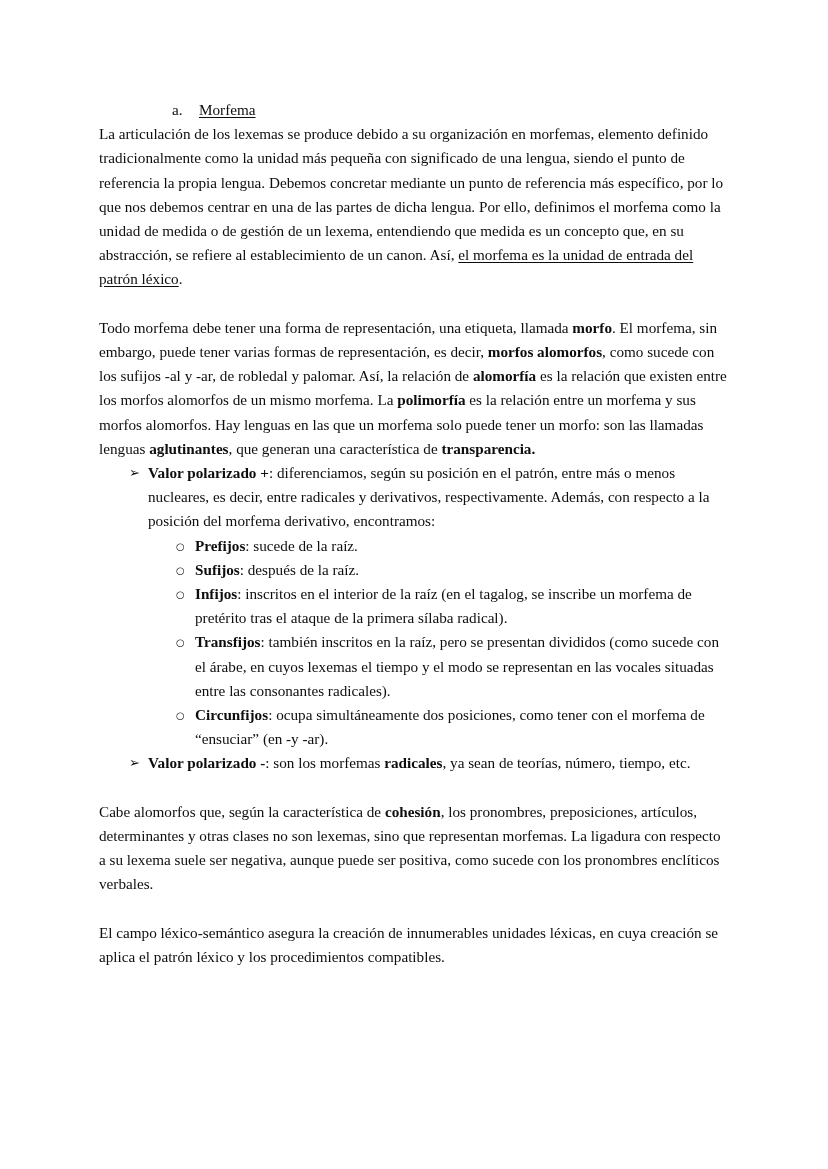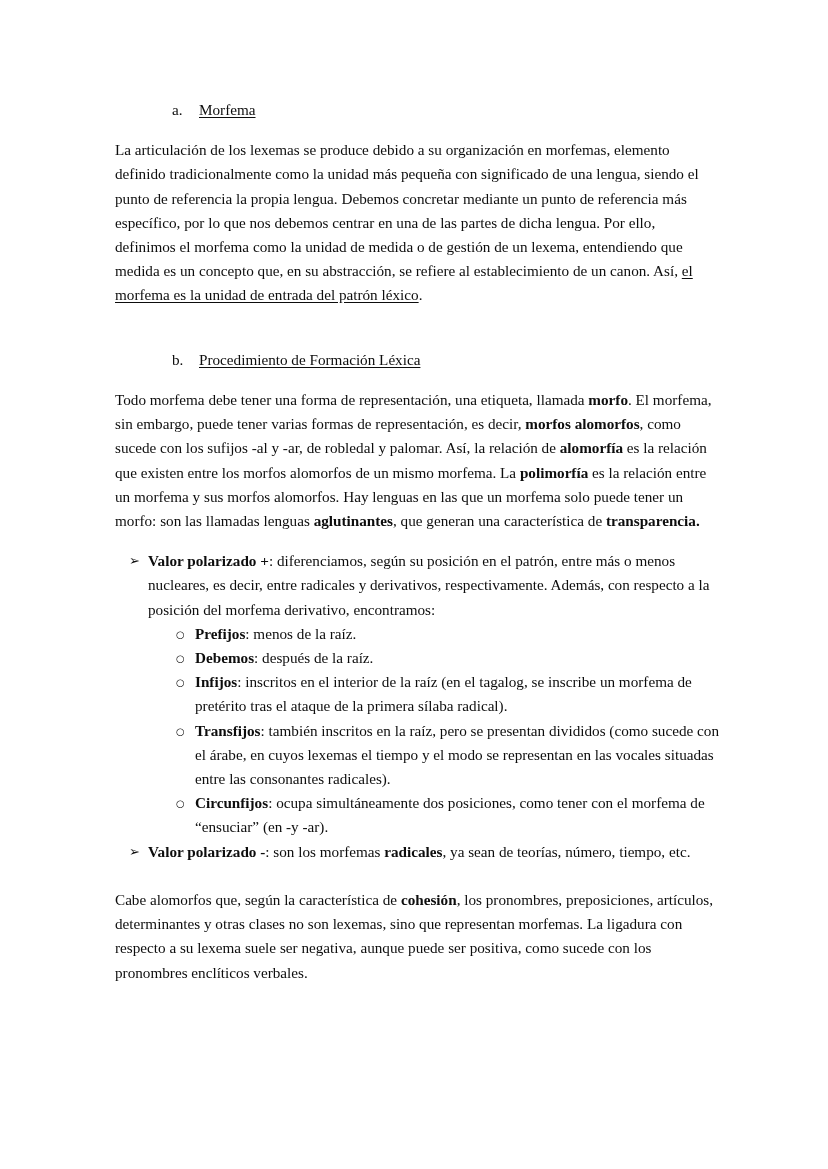--- a/index.html
+++ b/index.html
@@ -50,7 +50,7 @@
   }
   
   p.para {
-    margin: 16px;
+    margin: 0;
     text-align: left;
   }
   p.spaced {

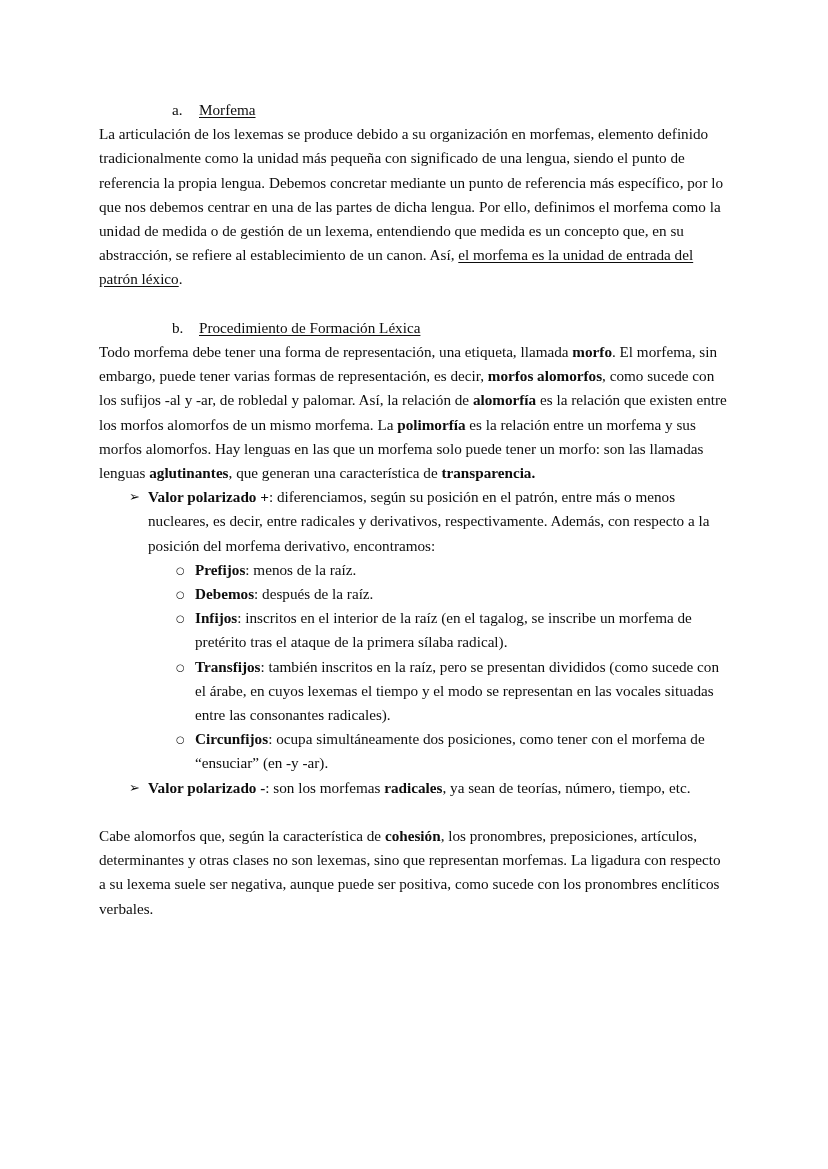--- a/index.html
+++ b/index.html
@@ -120,9 +120,6 @@
 
     <div class="blk-gap"></div>
 
-    <div class="heading-row heading-letter">
-      <span class="marker">b.</span><span class="heading-title">Procedimiento de Formación Léxica</span>
-    </div>
 
     <p class="para"><span>Todo morfema debe tener una forma de representación, una etiqueta, llamada </span><b>morfo</b><span>. El morfema, sin embargo, puede tener varias formas de representación, es decir, </span><b>morfos alomorfos</b><span>, como sucede con los sufijos -al y -ar, de robledal y palomar. Así, la relación de </span><b>alomorfía</b><span> es la relación que existen entre los morfos alomorfos de un mismo morfema. La </span><b>polimorfía</b><span> es la relación entre un morfema y sus morfos alomorfos. Hay lenguas en las que un morfema solo puede tener un morfo: son las llamadas lenguas </span><b>aglutinantes</b><span>, que generan una característica de </span><b>transparencia.</b></p>
 

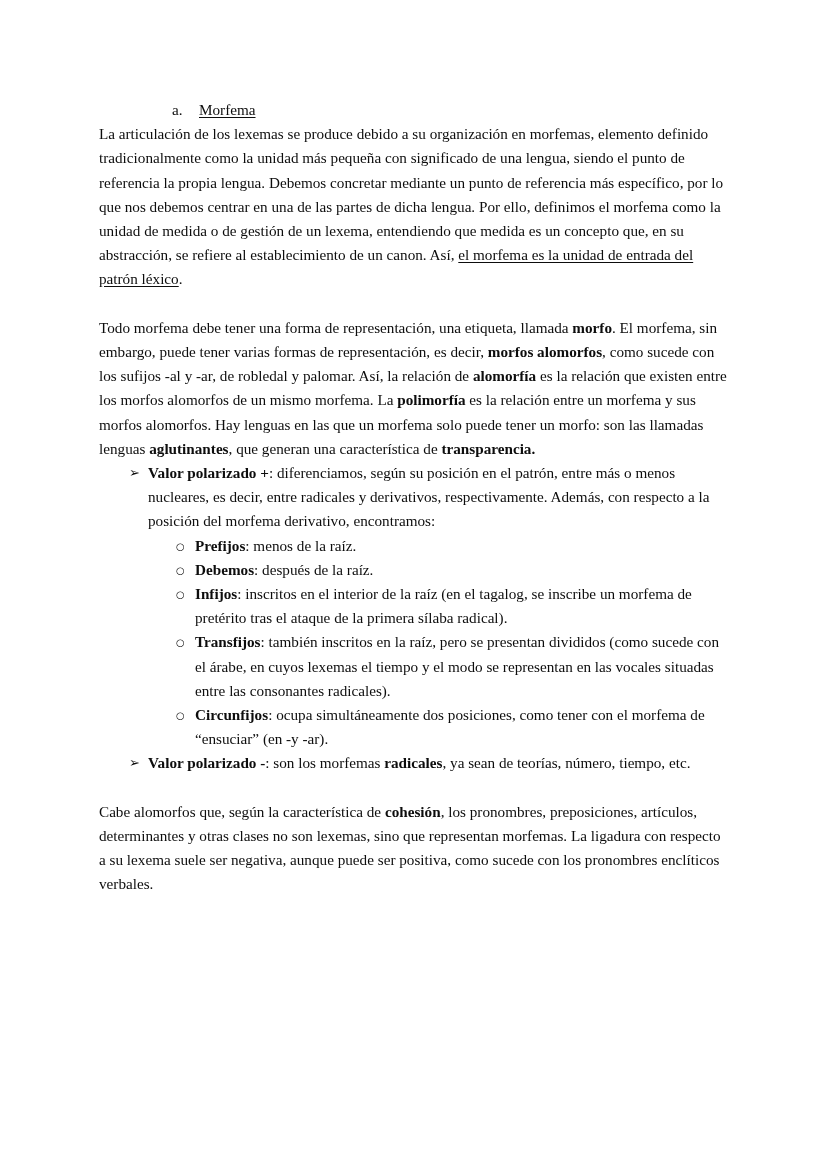--- a/index.html
+++ b/index.html
@@ -133,7 +133,7 @@
         <ul class="lvl2">
           <li class="l2item">
             <span class="bullet2">○</span>
-            <b>Prefijos</b><span>: menos de la raíz.</span>
+            <b>Prefijos</b><span>: sucede de la raíz.</span>
           </li>
           <li class="l2item">
             <span class="bullet2">○</span>

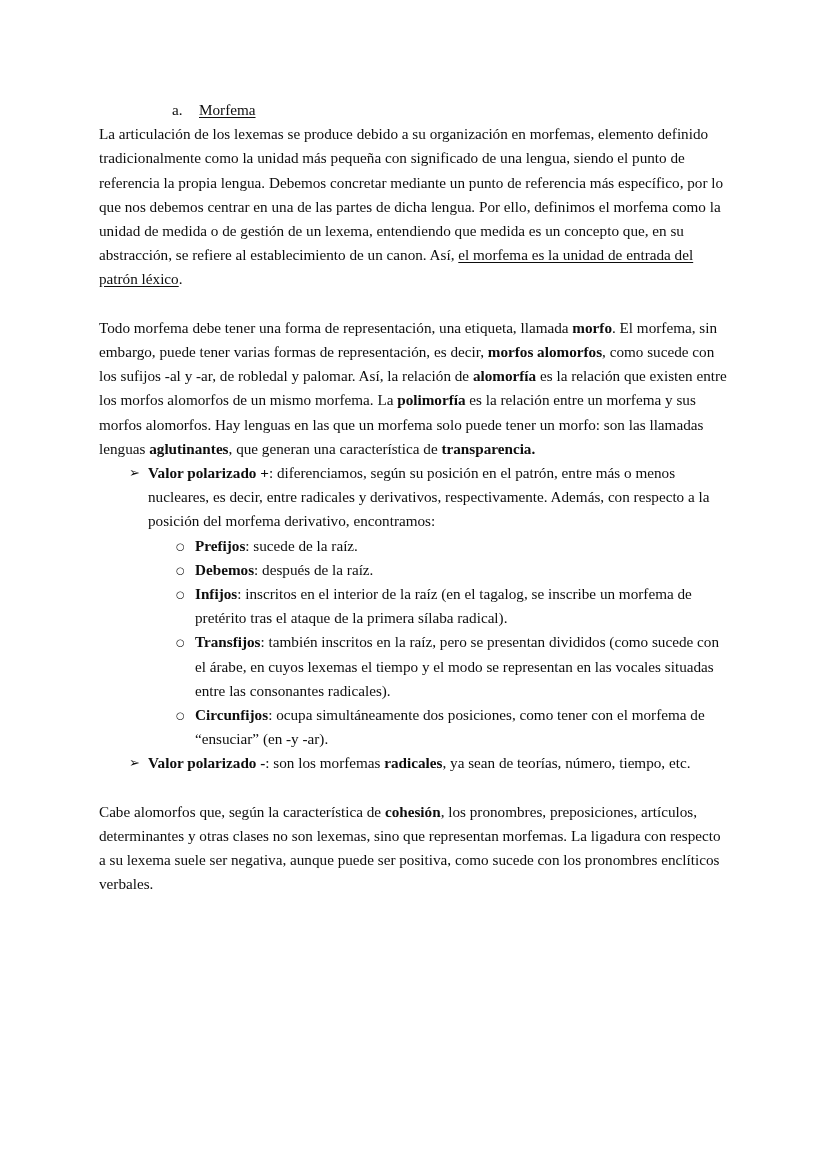--- a/index.html
+++ b/index.html
@@ -137,7 +137,7 @@
           </li>
           <li class="l2item">
             <span class="bullet2">○</span>
-            <b>Debemos</b><span>: después de la raíz.</span>
+            <b>Sufijos</b><span>: después de la raíz.</span>
           </li>
           <li class="l2item">
             <span class="bullet2">○</span>

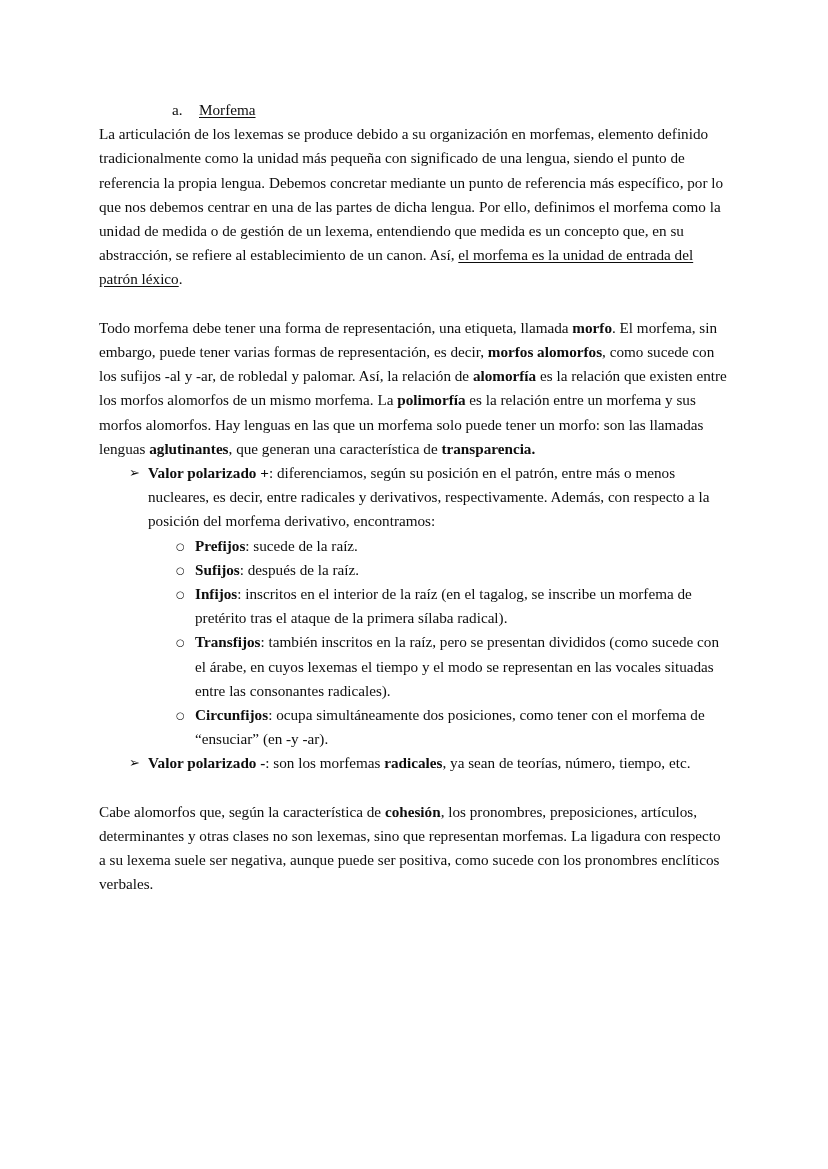--- a/index.html
+++ b/index.html
@@ -166,6 +166,7 @@
     <div class="blk-gap"></div>
 
 
+    <p class="para">El campo léxico-semántico asegura la creación de innumerables unidades léxicas, en cuya creación se aplica el patrón léxico y los procedimientos compatibles.</p>
 
   </div>
 </div>

